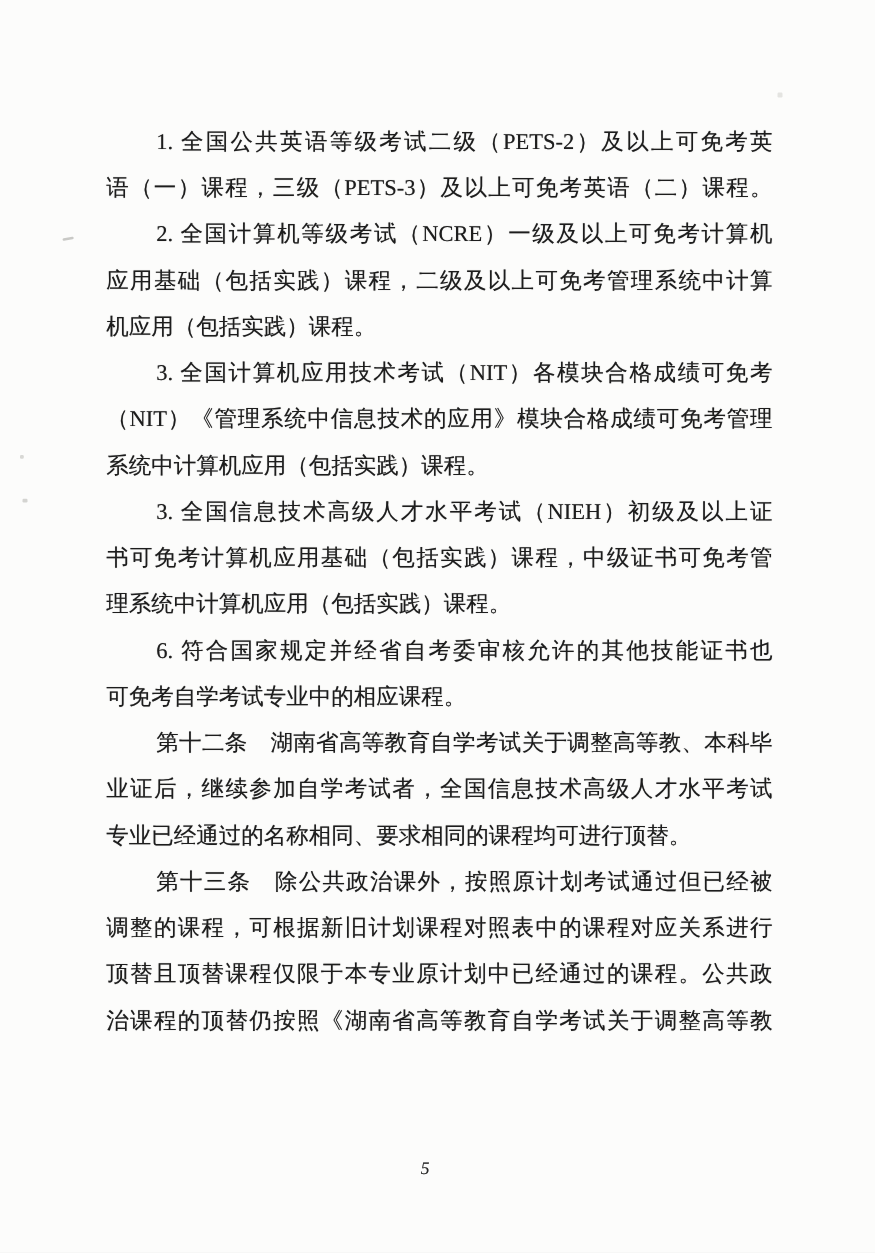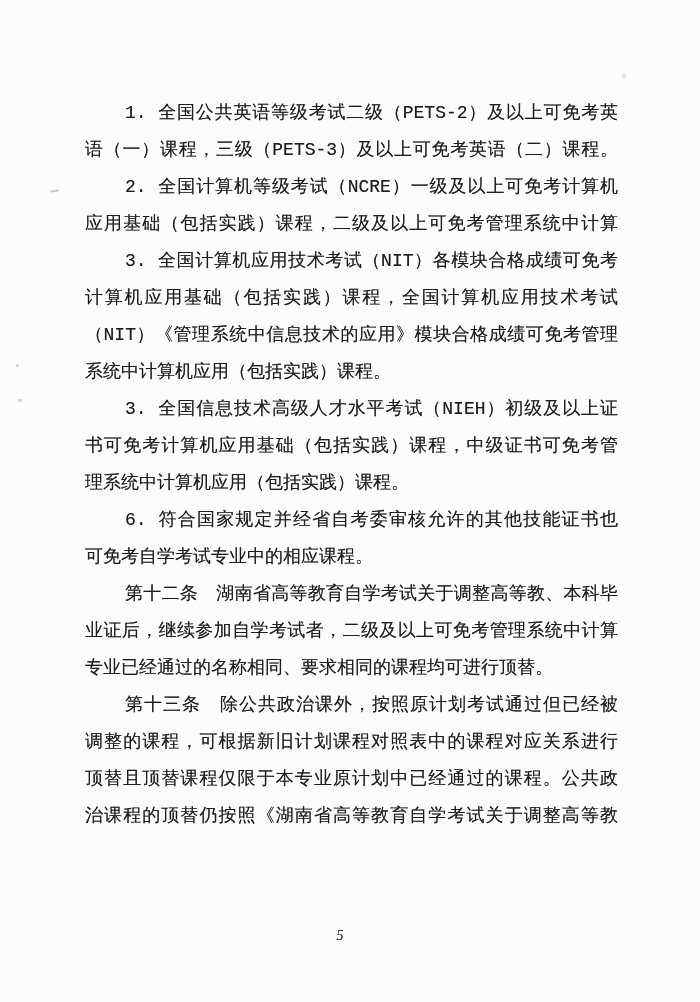--- a/index.html
+++ b/index.html
@@ -30,7 +30,6 @@
     color: #1d1d1d;
     white-space: nowrap;
     text-shadow: 0 0 0.6px rgba(25,25,25,0.55);
-    font-family: Liberation Mono, monospace;
   }
   .line.full {
     white-space: normal;

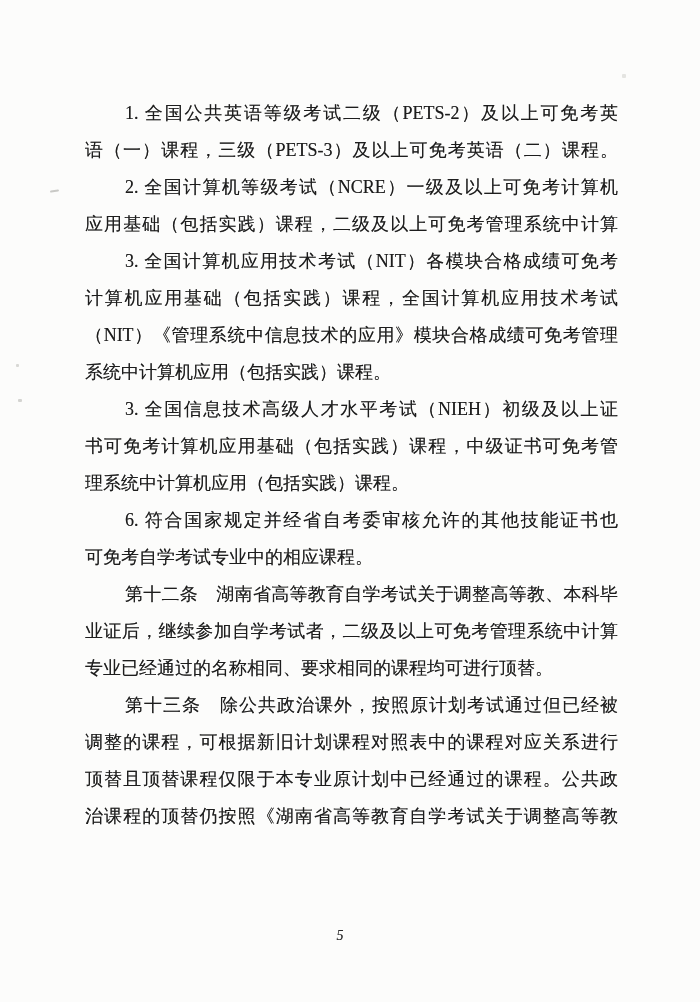--- a/index.html
+++ b/index.html
@@ -68,6 +68,7 @@
       <div class="line full">语（一）课程，三级（PETS-3）及以上可免考英语（二）课程。</div>
       <div class="line indent full">2. 全国计算机等级考试（NCRE）一级及以上可免考计算机</div>
       <div class="line full">应用基础（包括实践）课程，二级及以上可免考管理系统中计算</div>
+      <div class="line">机应用（包括实践）课程。</div>
       <div class="line indent full">3. 全国计算机应用技术考试（NIT）各模块合格成绩可免考</div>
       <div class="line full">计算机应用基础（包括实践）课程，全国计算机应用技术考试</div>
       <div class="line full">（NIT）《管理系统中信息技术的应用》模块合格成绩可免考管理</div>

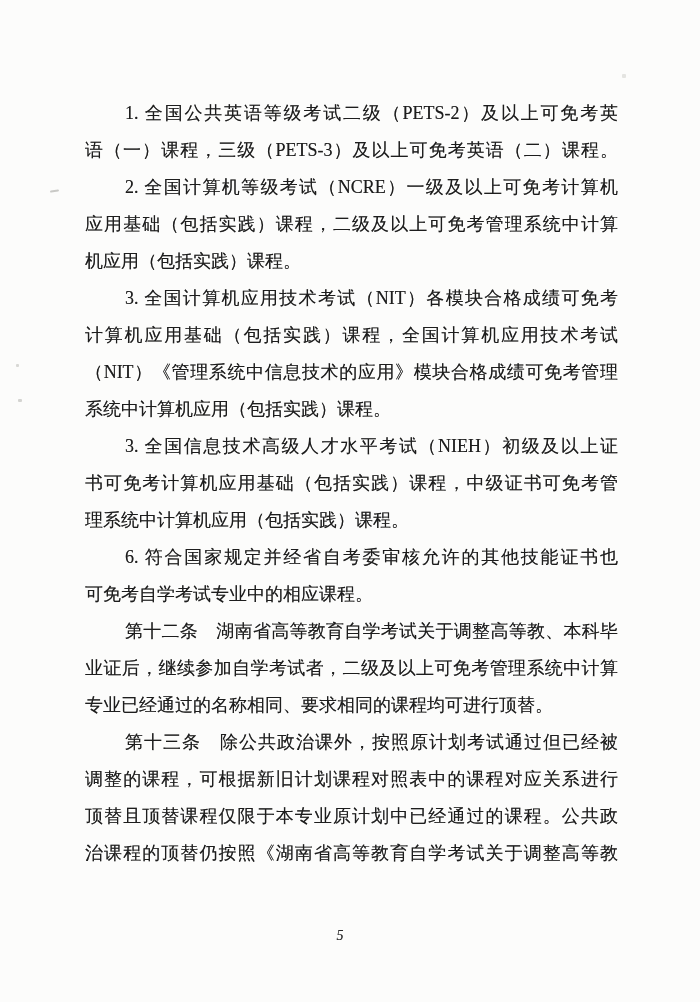--- a/index.html
+++ b/index.html
@@ -70,7 +70,6 @@
       <div class="line full">应用基础（包括实践）课程，二级及以上可免考管理系统中计算</div>
       <div class="line">机应用（包括实践）课程。</div>
       <div class="line indent full">3. 全国计算机应用技术考试（NIT）各模块合格成绩可免考</div>
-      <div class="line full">计算机应用基础（包括实践）课程，全国计算机应用技术考试</div>
       <div class="line full">（NIT）《管理系统中信息技术的应用》模块合格成绩可免考管理</div>
       <div class="line">系统中计算机应用（包括实践）课程。</div>
       <div class="line indent full">3. 全国信息技术高级人才水平考试（NIEH）初级及以上证</div>

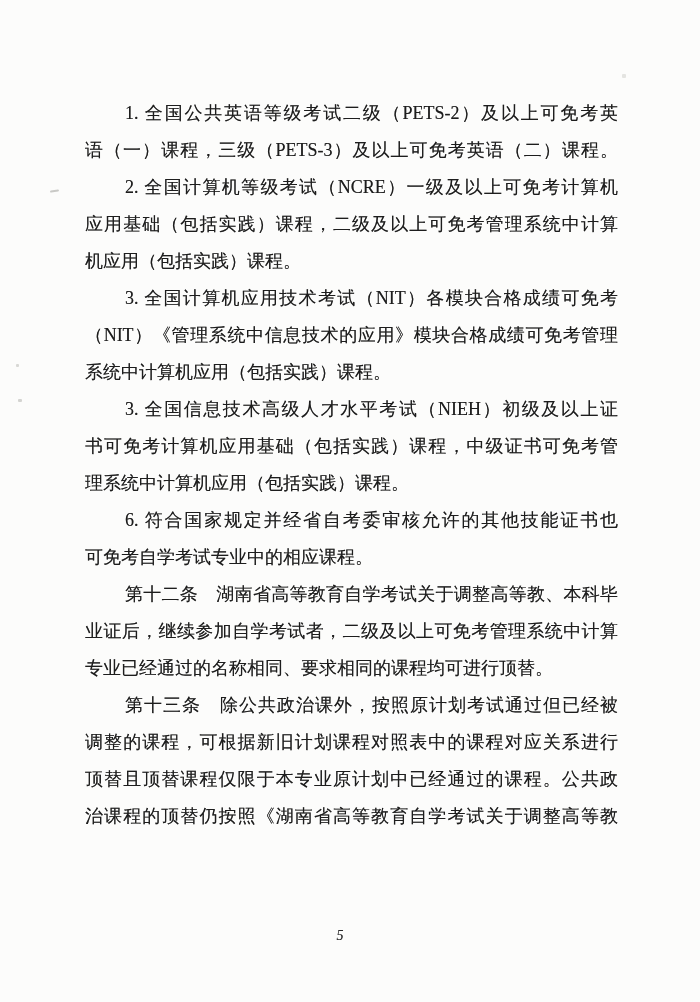--- a/index.html
+++ b/index.html
@@ -78,7 +78,7 @@
       <div class="line indent full">6. 符合国家规定并经省自考委审核允许的其他技能证书也</div>
       <div class="line">可免考自学考试专业中的相应课程。</div>
       <div class="line indent full">第十二条　湖南省高等教育自学考试关于调整高等教、本科毕</div>
-      <div class="line full">业证后，继续参加自学考试者，二级及以上可免考管理系统中计算</div>
+      <div class="line full">业证后，继续参加自学考试者，全国信息技术高级人才水平考试</div>
       <div class="line">专业已经通过的名称相同、要求相同的课程均可进行顶替。</div>
       <div class="line indent full">第十三条　除公共政治课外，按照原计划考试通过但已经被</div>
       <div class="line full">调整的课程，可根据新旧计划课程对照表中的课程对应关系进行</div>

